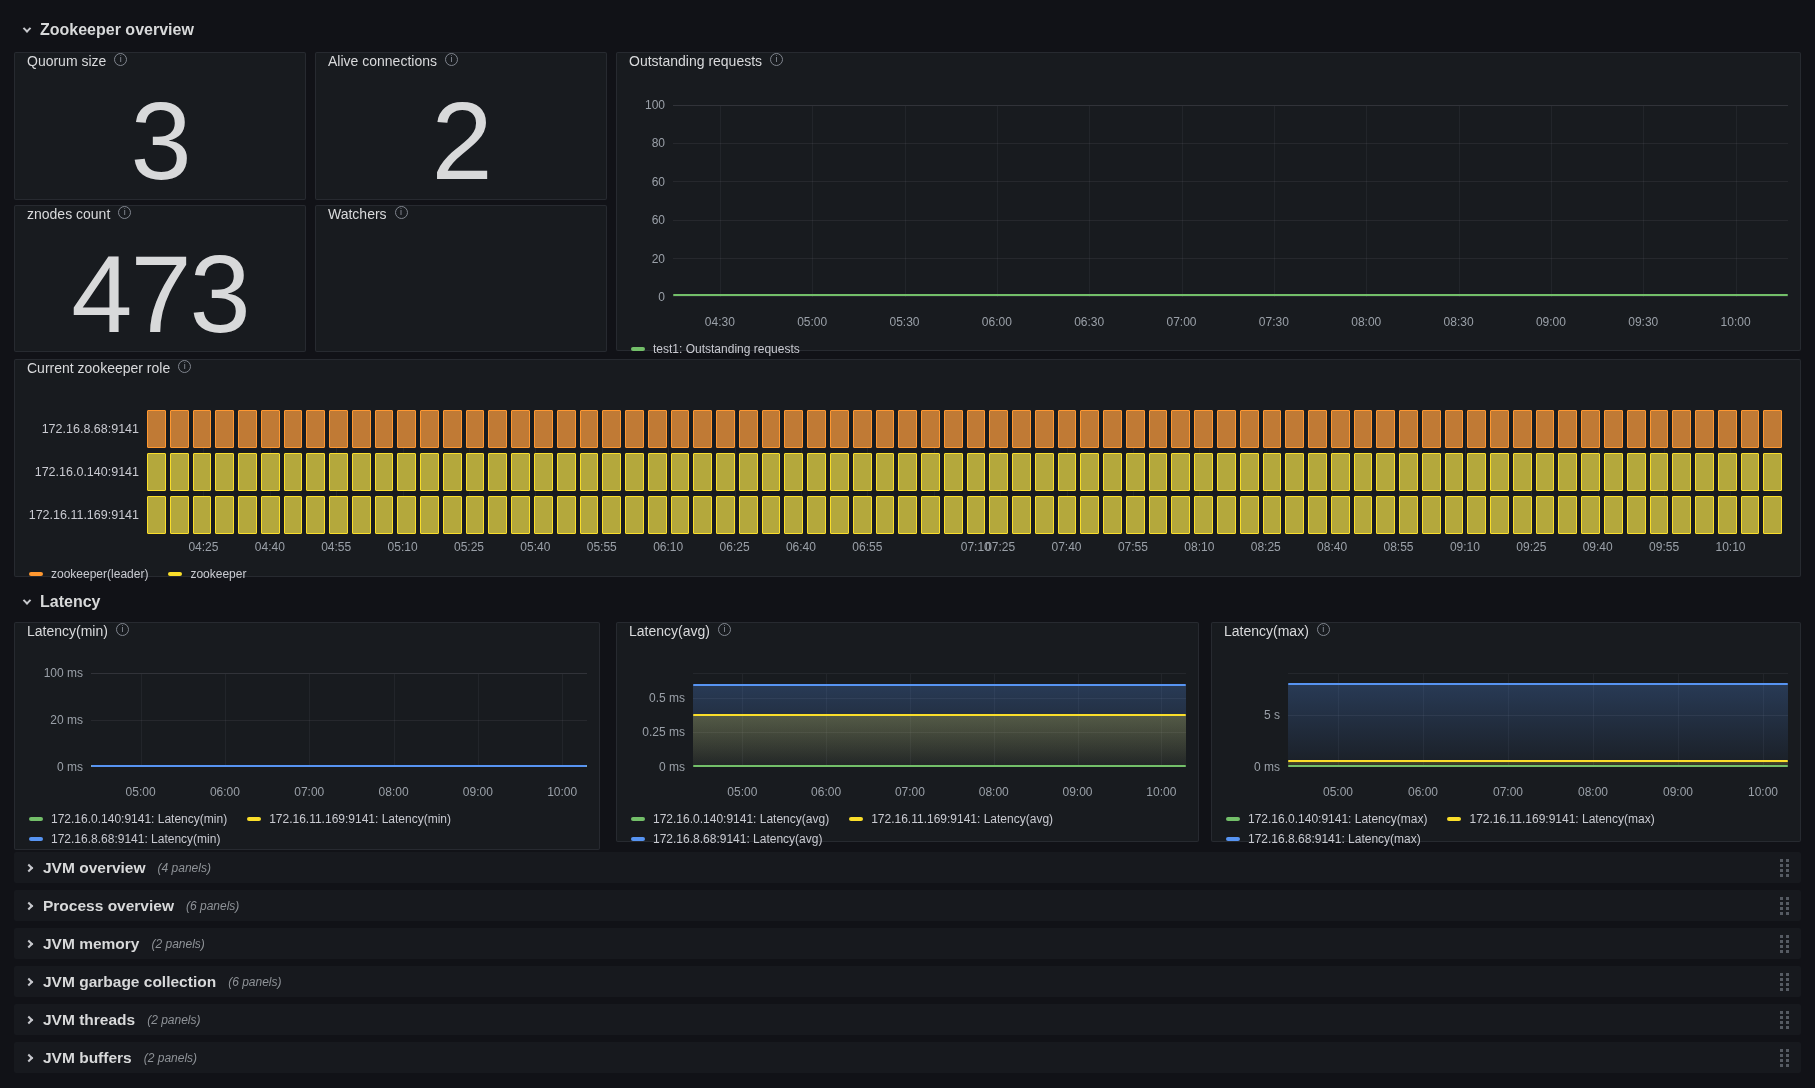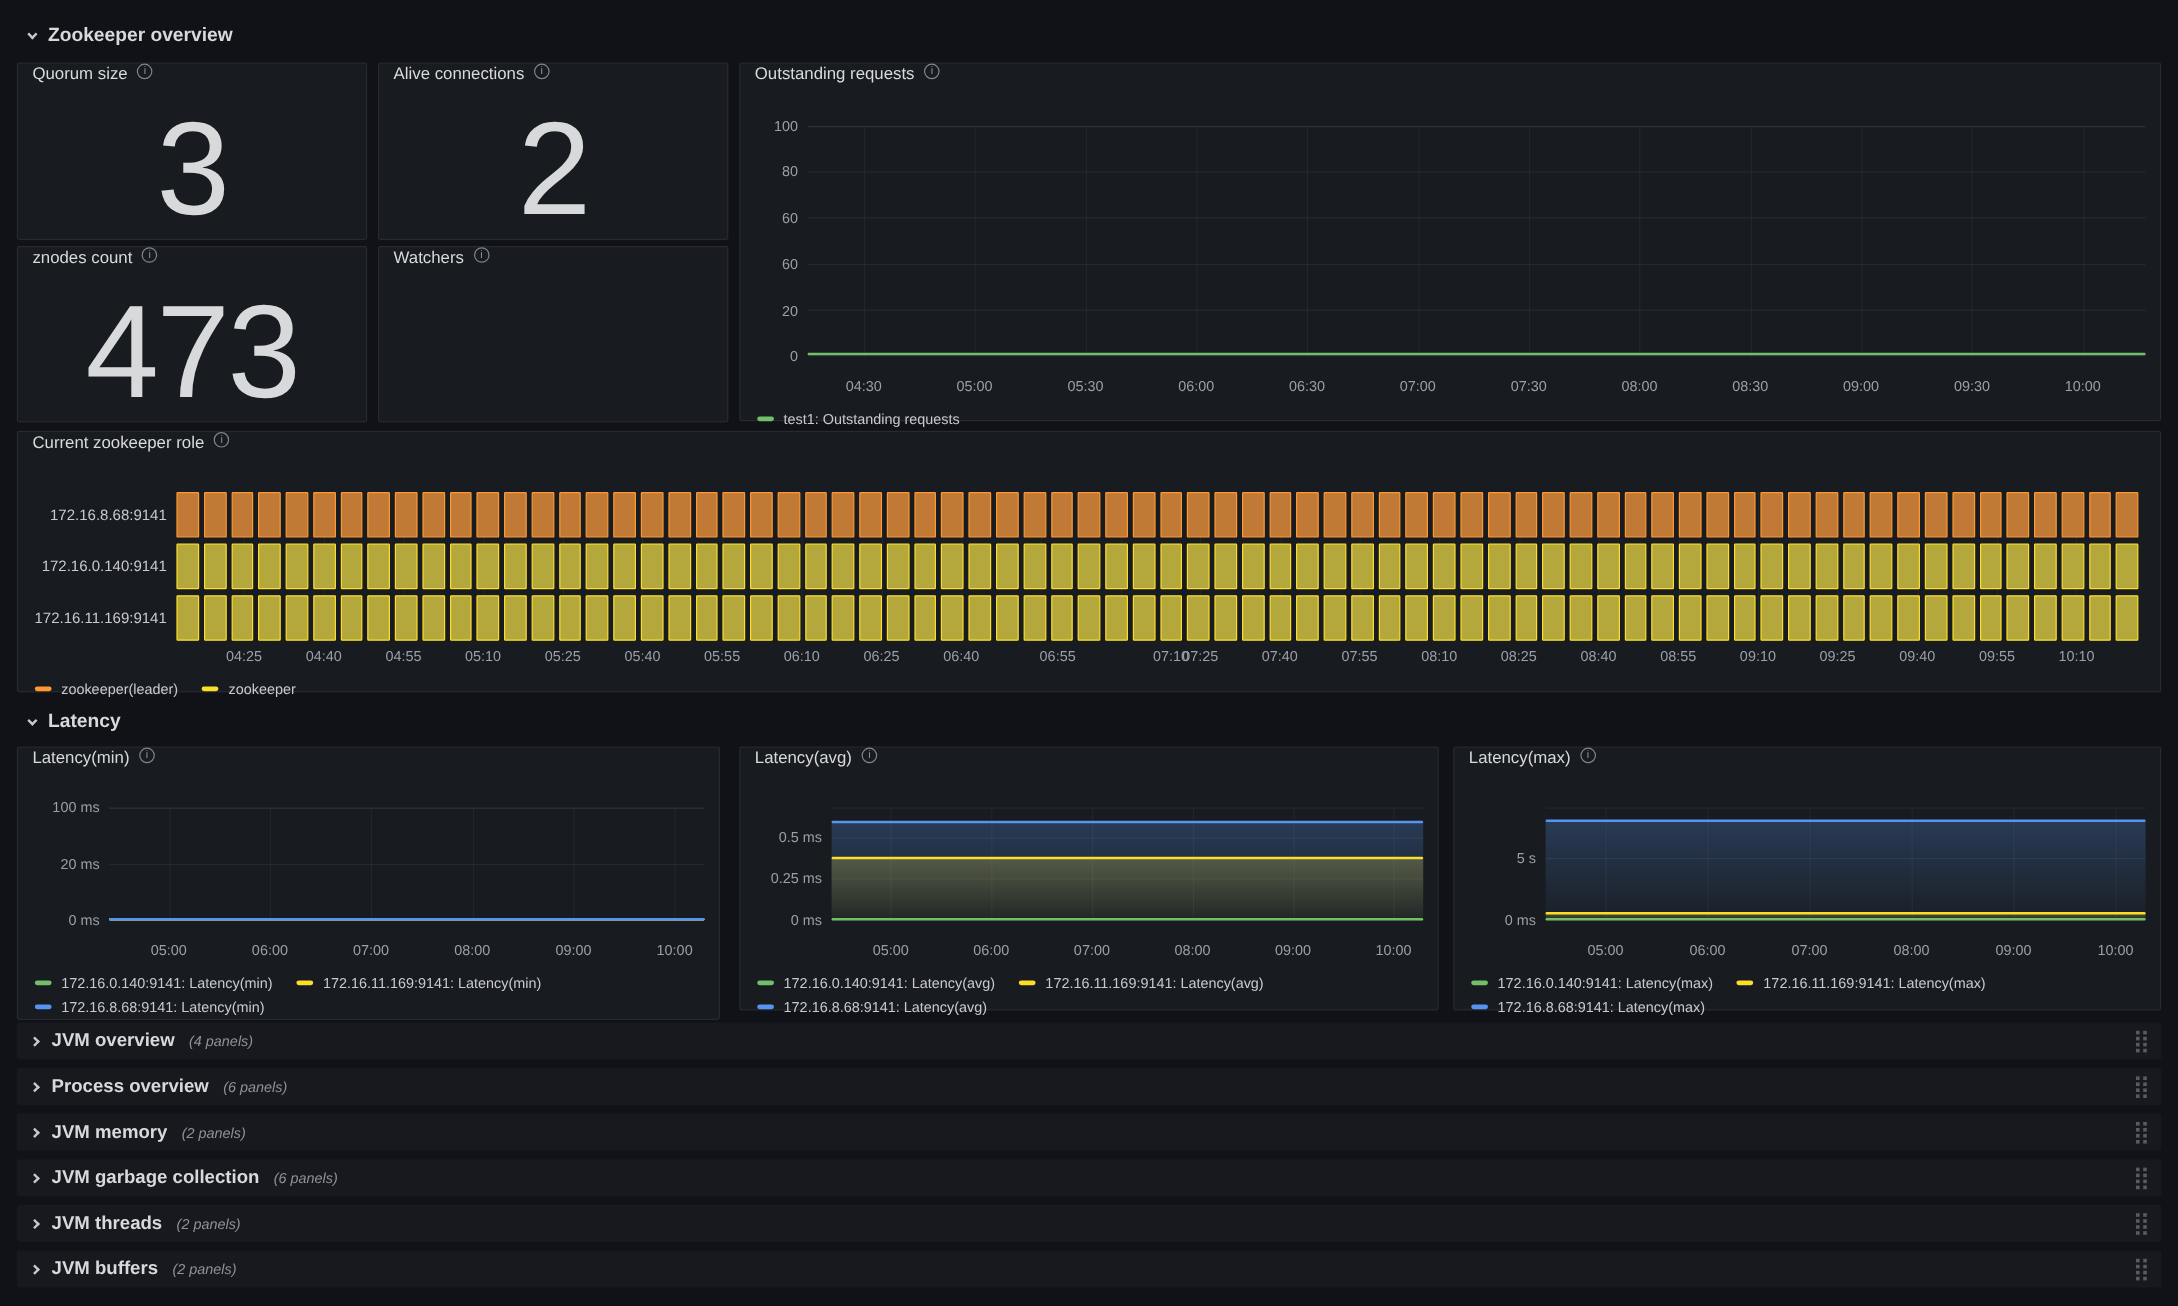--- a/index.html
+++ b/index.html
@@ -454,7 +454,7 @@
       <span class="xtick" style="left: 31.8761%;">06:10</span>
       <span class="xtick" style="left: 35.937%;">06:25</span>
       <span class="xtick" style="left: 39.9978%;">06:40</span>
-      <span class="xtick" style="left: 44.0587%; margin-left: 14px;">06:55</span>
+      <span class="xtick" style="left: 44.0587%;">06:55</span>
       <span class="xtick" style="left: 48.1196%; margin-left: 42px;">07:10</span>
       <span class="xtick" style="left: 52.1804%;">07:25</span>
       <span class="xtick" style="left: 56.2413%;">07:40</span>

